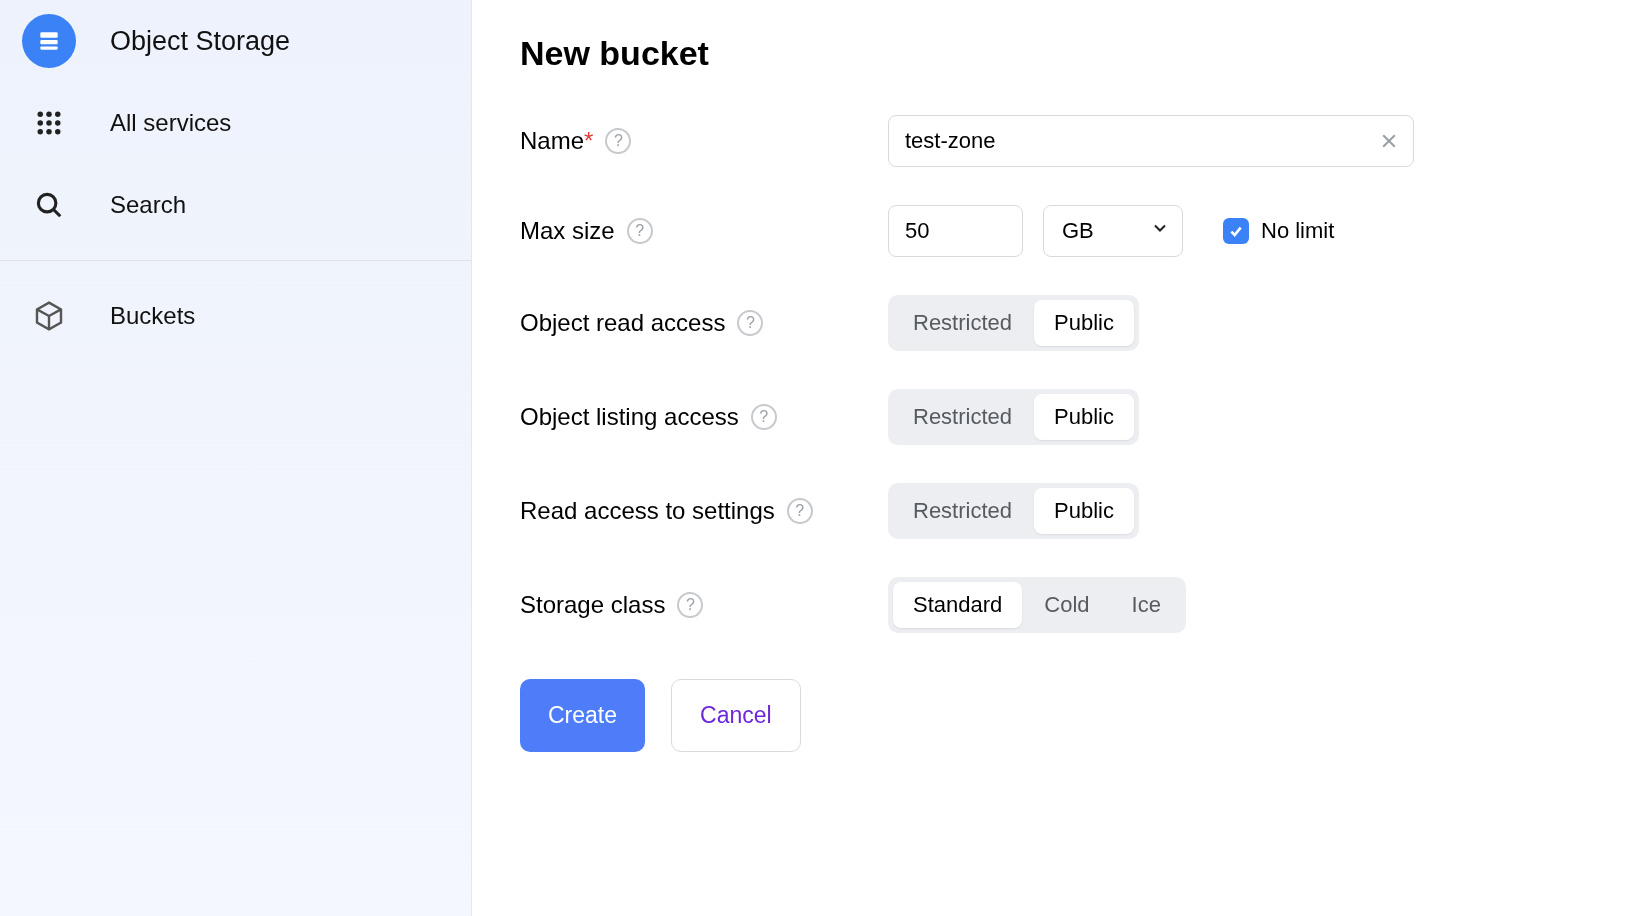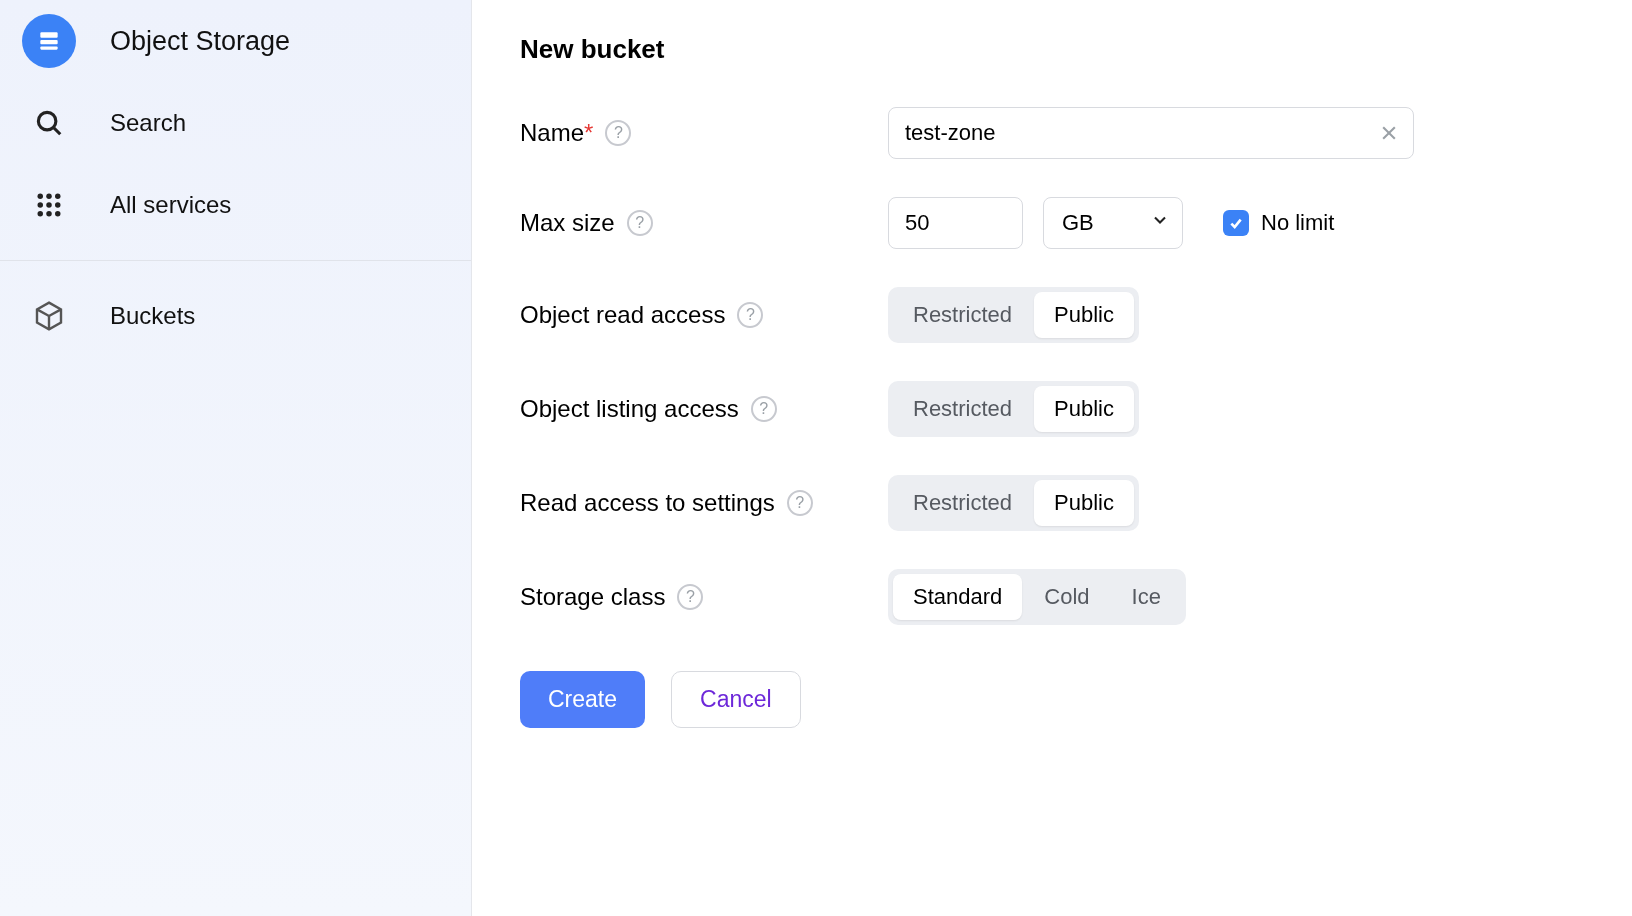--- a/index.html
+++ b/index.html
@@ -49,7 +49,7 @@
       padding: 34px 48px;
     }
     .title {
-      font-size: 26px;
+      font-size: 34px;
       font-weight: 600;
       margin-bottom: 42px;
     }

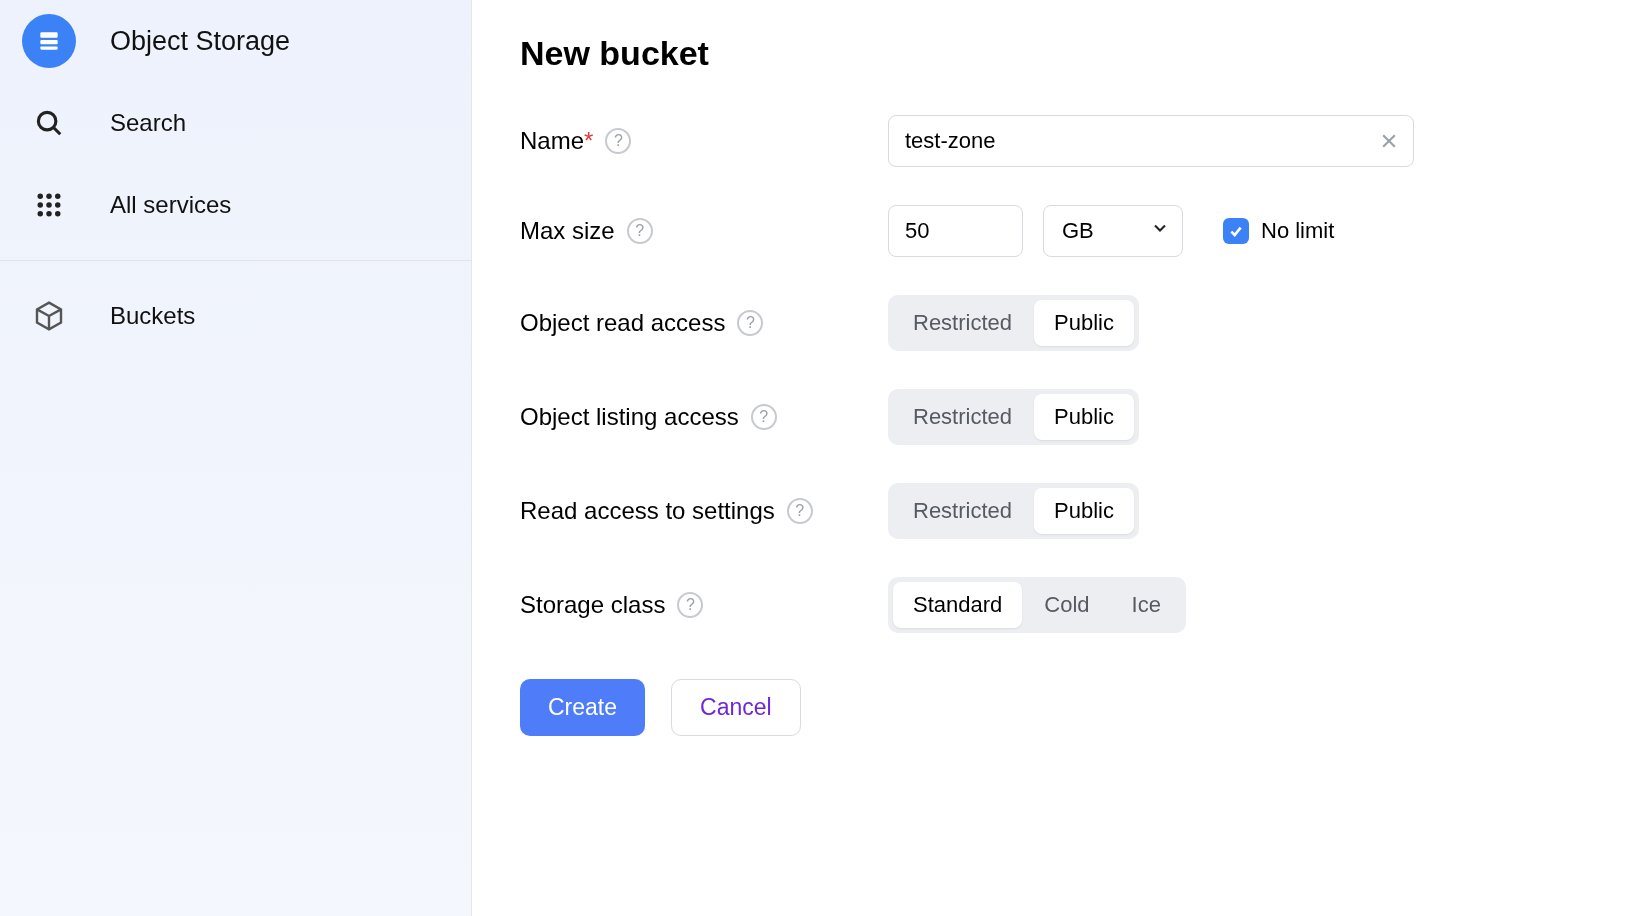--- a/index.html
+++ b/index.html
@@ -210,16 +210,6 @@
       </span>
     </span>
     <span>Object Storage</span>
-  </div>
-
-  <div class="side-item">
-    <span class="icon-slot">
-      <svg width="30" height="30" viewBox="0 0 24 24" fill="none" stroke="#222" stroke-width="2.5">
-          <circle cx="10.5" cy="10.5" r="7"></circle>
-          <line x1="16" y1="16" x2="21" y2="21"></line>
-        </svg>
-    </span>
-    <span>Search</span>
   </div>
 
   <div class="side-item">
@@ -239,6 +229,16 @@
     <span>All services</span>
   </div>
 
+  <div class="side-item">
+    <span class="icon-slot">
+      <svg width="30" height="30" viewBox="0 0 24 24" fill="none" stroke="#222" stroke-width="2.5">
+          <circle cx="10.5" cy="10.5" r="7"></circle>
+          <line x1="16" y1="16" x2="21" y2="21"></line>
+        </svg>
+    </span>
+    <span>Search</span>
+  </div>
+
   <div class="side-divider"></div>
 
   <div class="side-item">

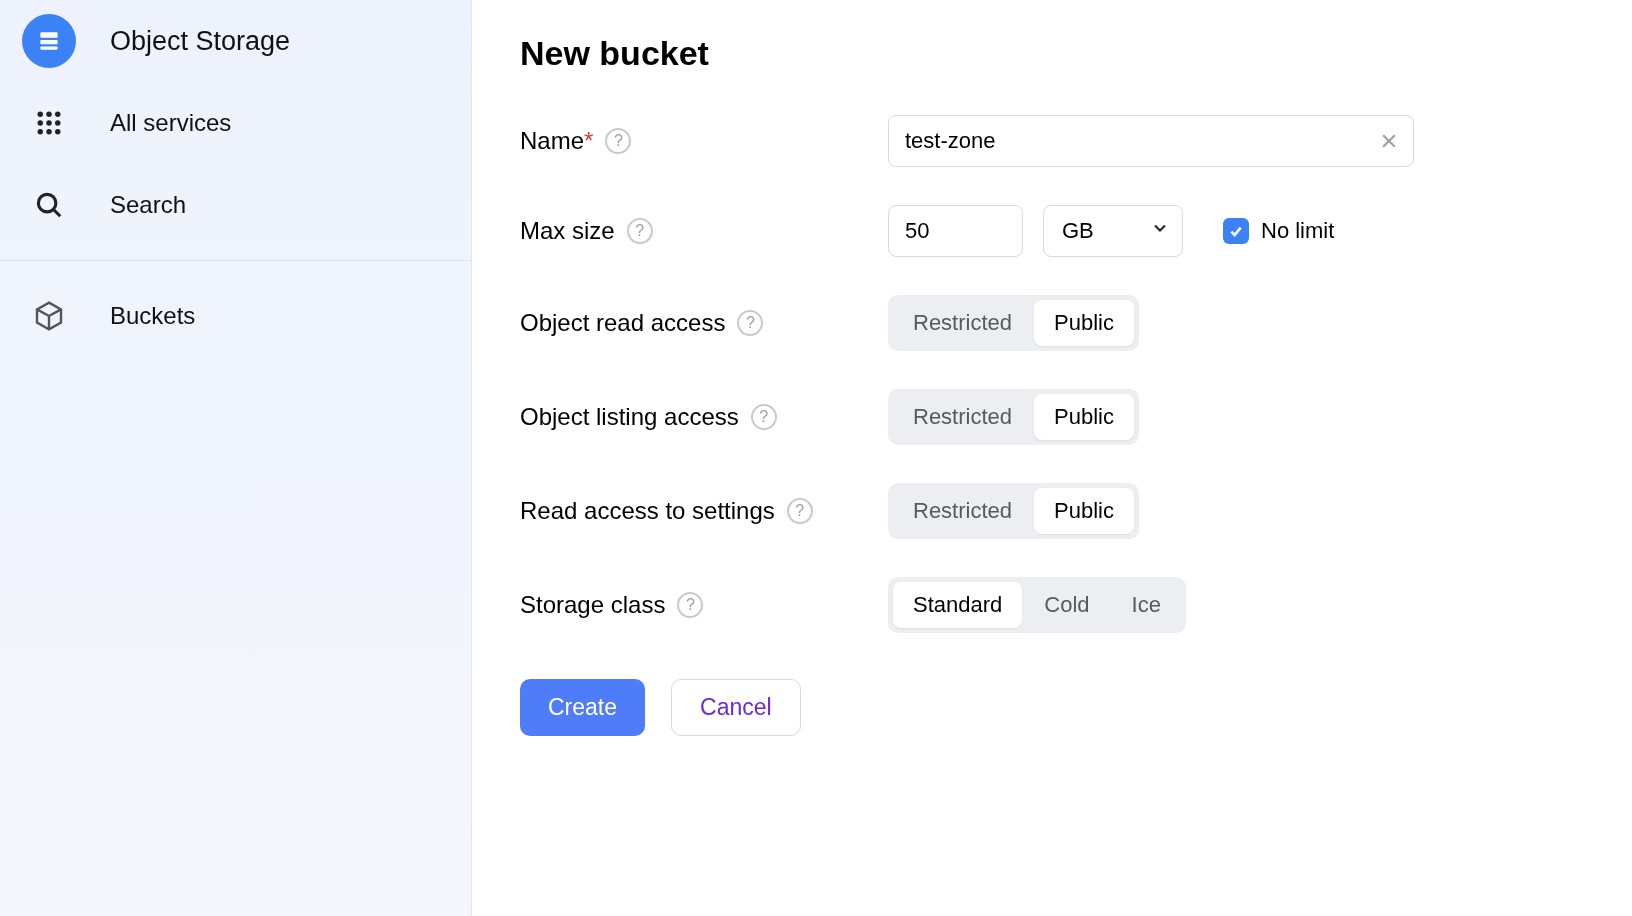--- a/index.html
+++ b/index.html
@@ -181,7 +181,7 @@
       font-family: inherit;
       font-size: 23px;
       border-radius: 10px;
-      padding: 14px 28px;
+      padding: 22px 28px;
       cursor: pointer;
     }
     .btn-primary {

